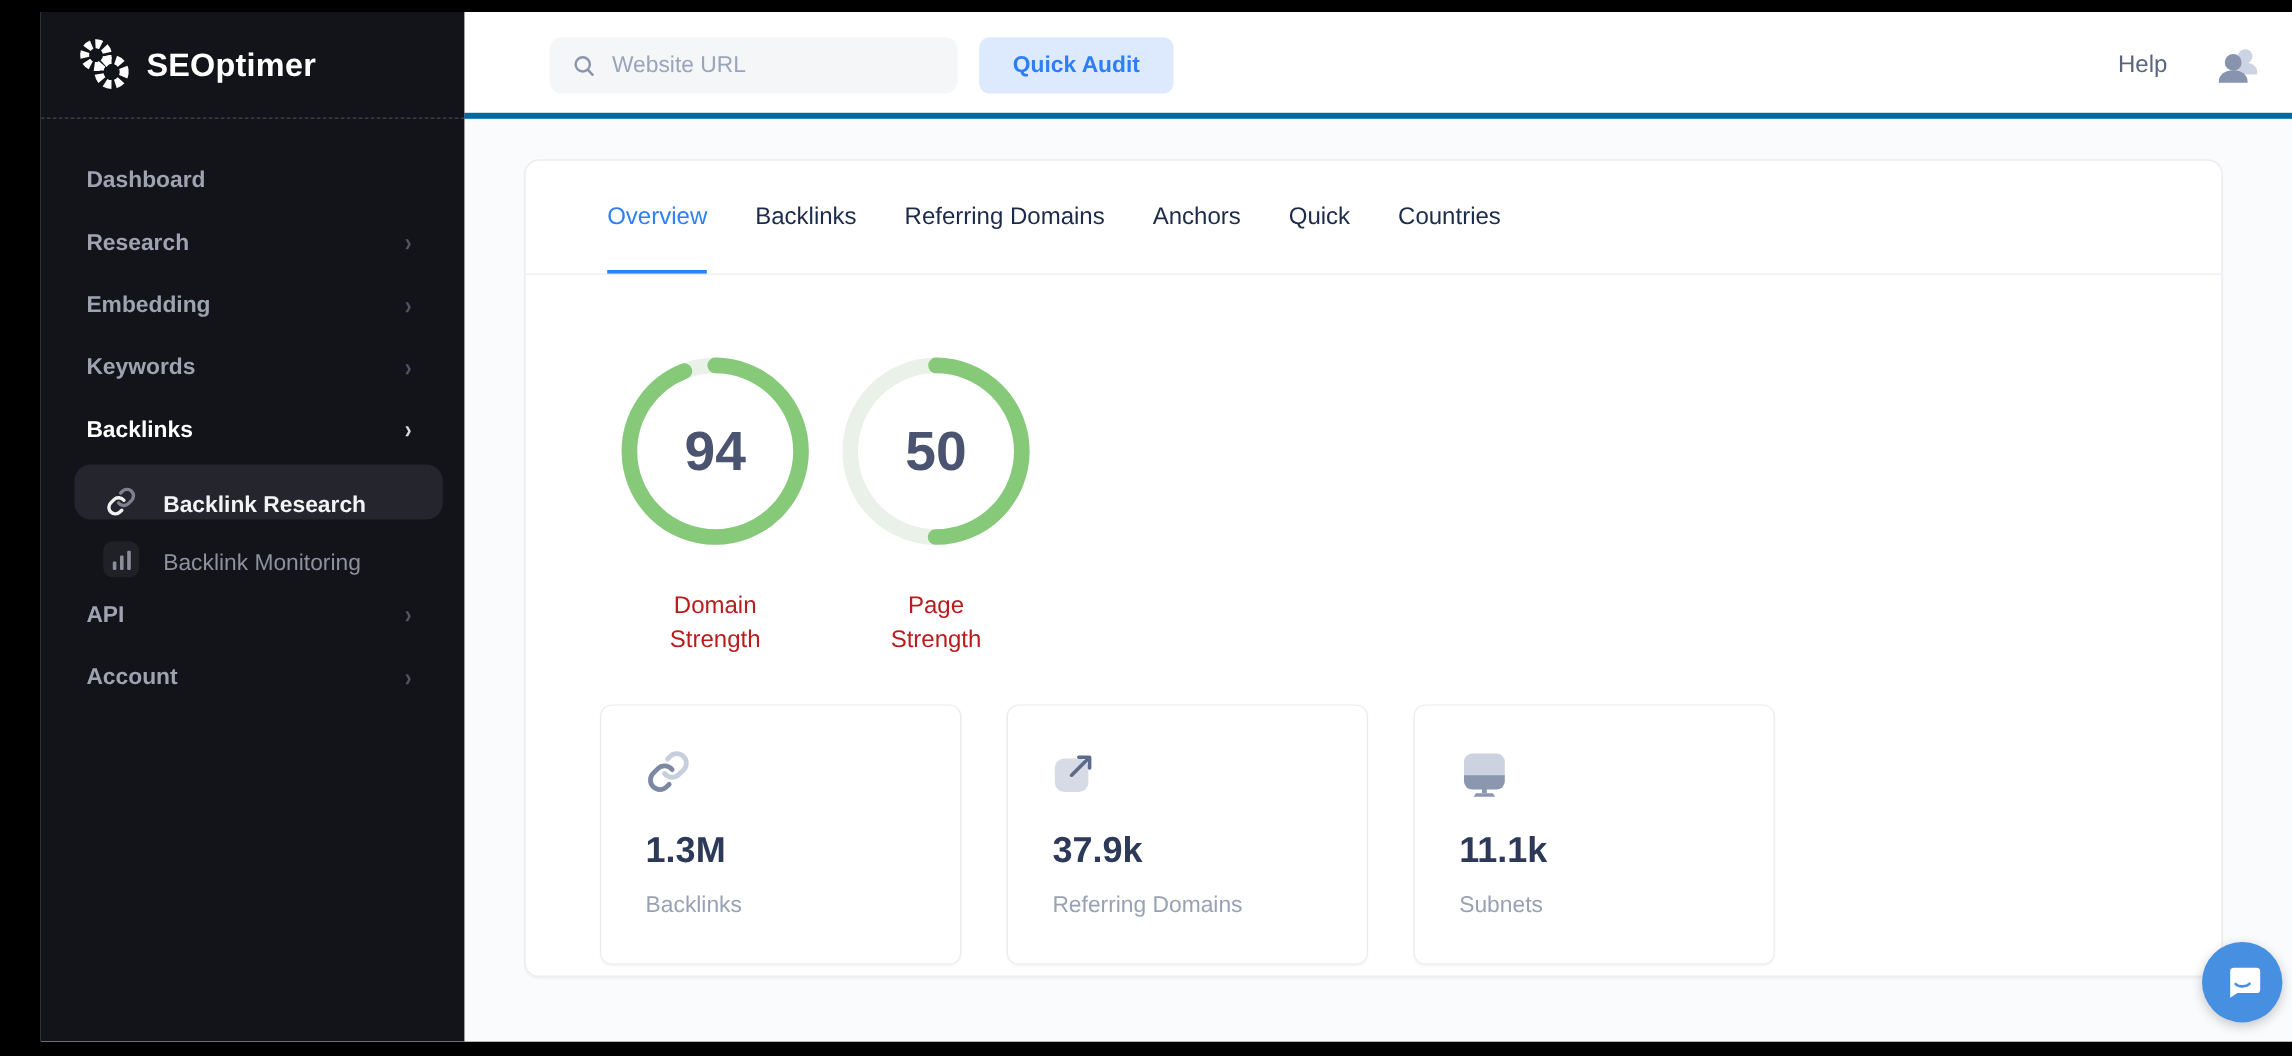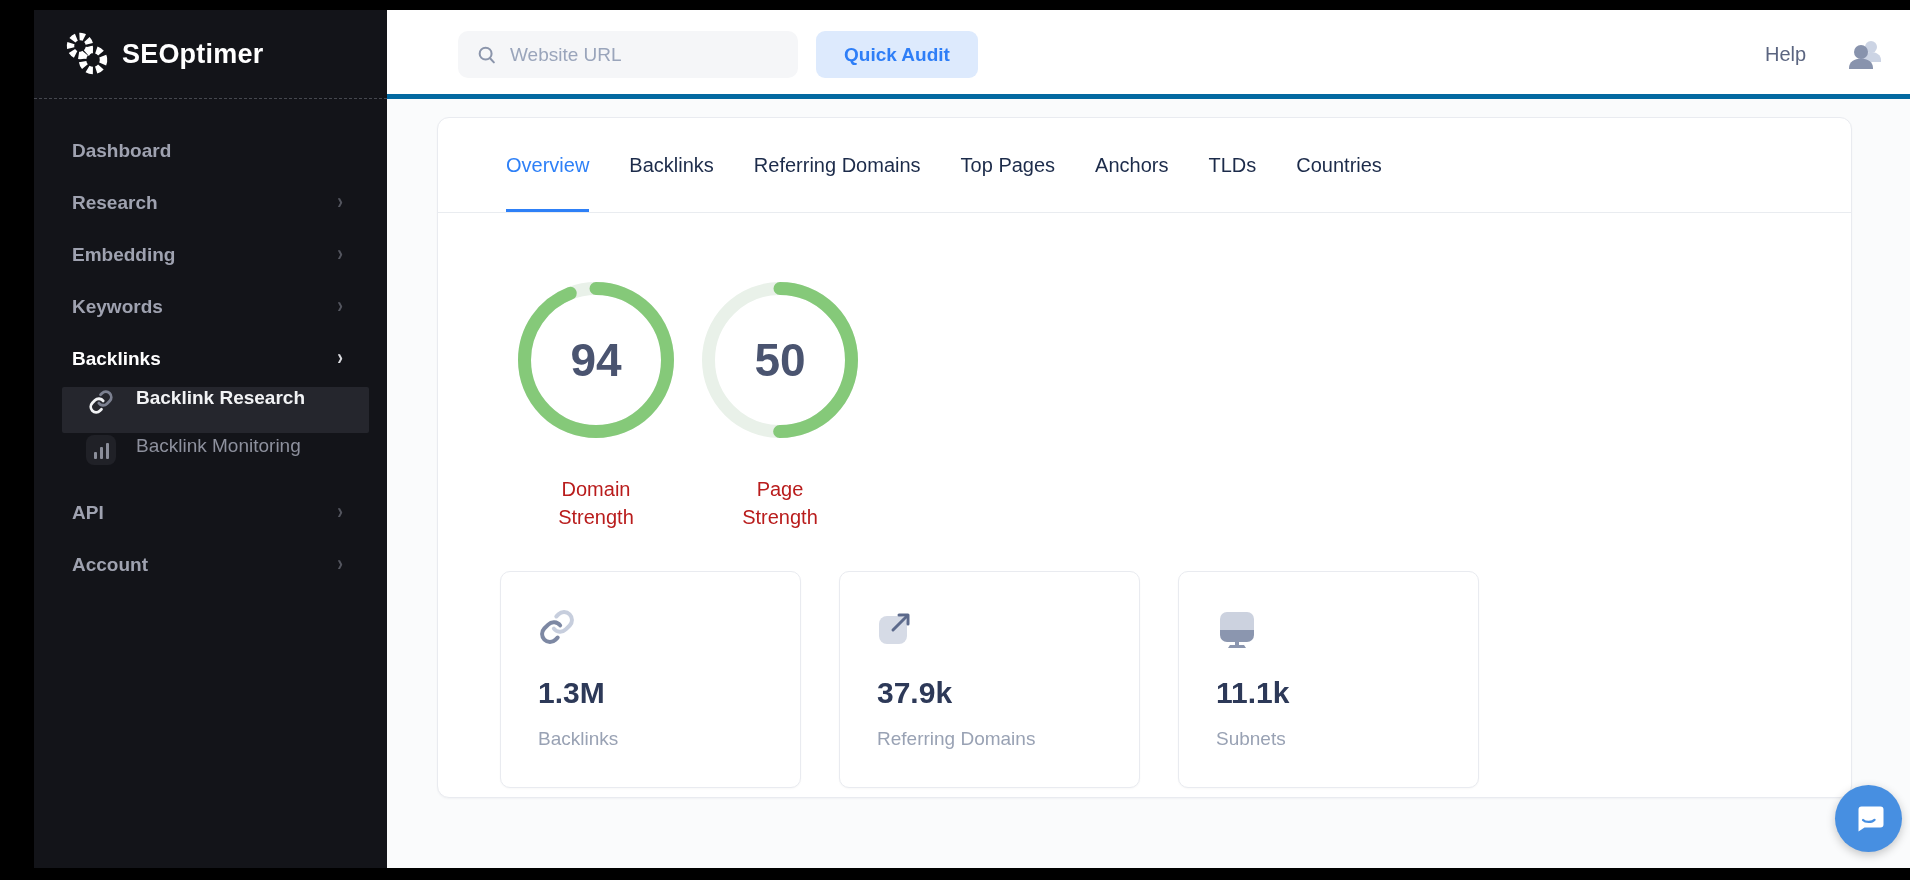--- a/index.html
+++ b/index.html
@@ -48,7 +48,7 @@
 
   
   .main { position:absolute; left:353px; right:0; top:90px; bottom:0; background:#fafbfc; }
-  .content-card { position:absolute; left:50px; top:17px; width:1415px; height:681px; background:#ffffff;
+  .content-card { position:absolute; left:50px; top:33px; width:1415px; height:681px; background:#ffffff;
                   border:1px solid #e9ebf0; border-radius:12px; box-shadow:0 1px 2px rgba(16,24,40,.04); }
   .tabbar { height:95px; border-bottom:1px solid #e9ecf0; display:flex; align-items:stretch; gap:40px;
             padding:0 40px 0 68px; }

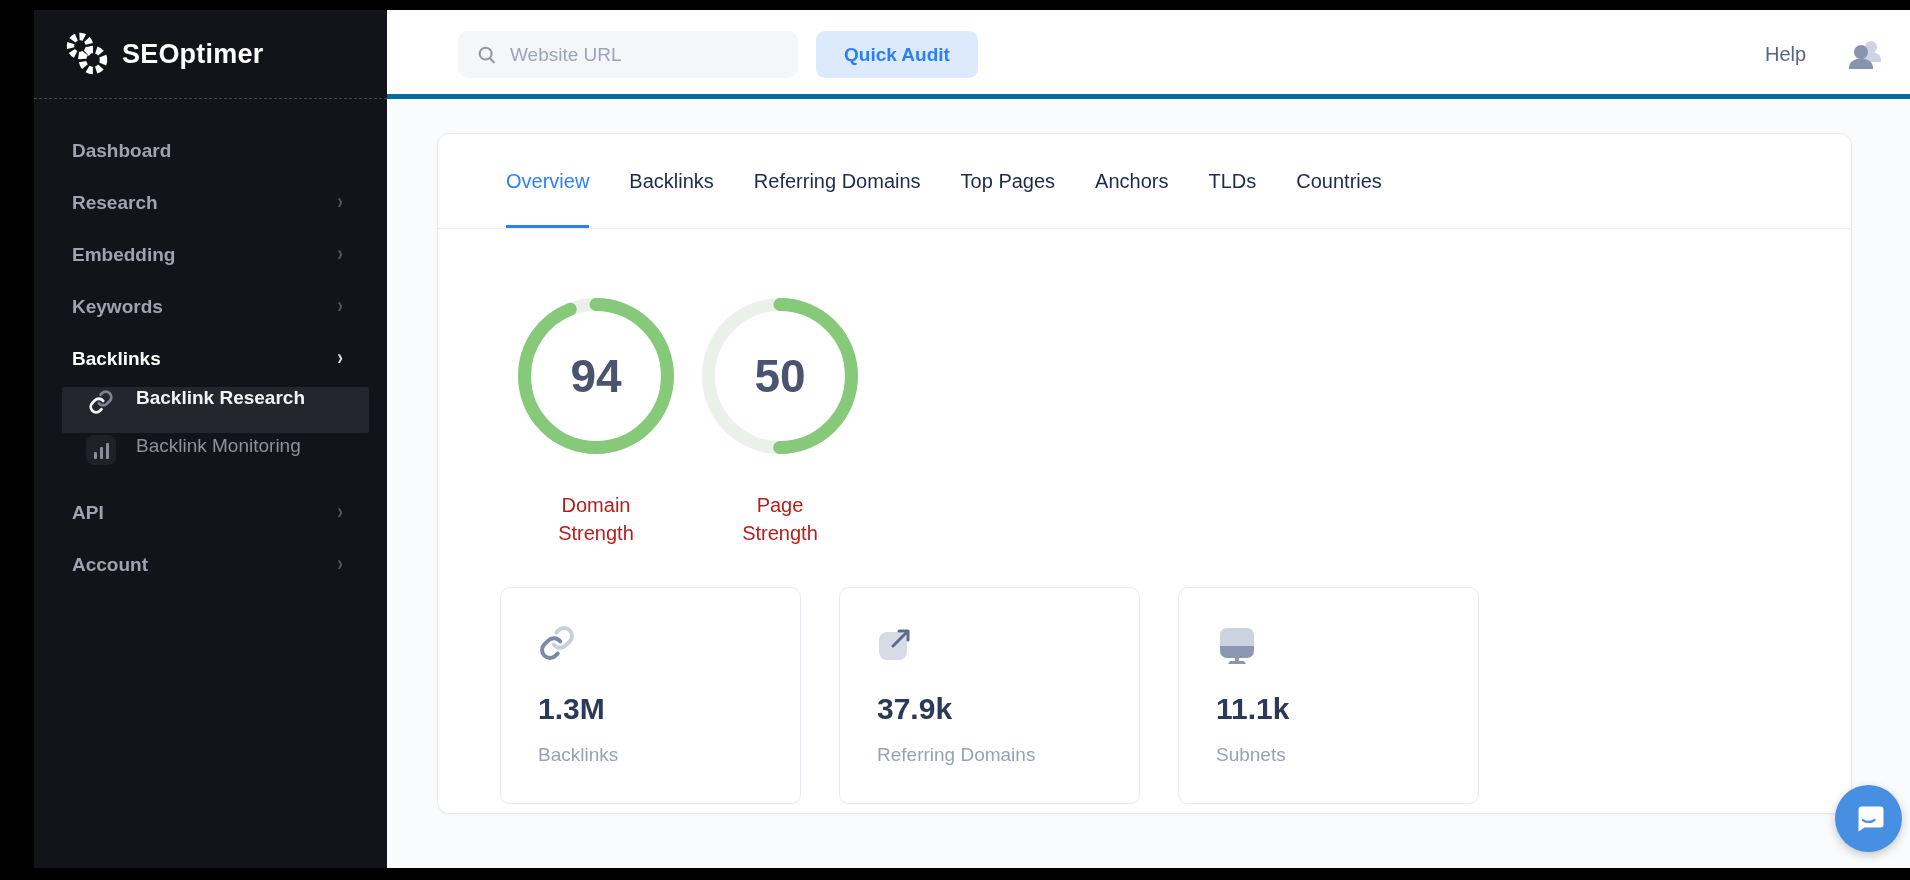--- a/index.html
+++ b/index.html
@@ -173,7 +173,6 @@
         <div class="tab active">Overview</div>
         <div class="tab">Backlinks</div>
         <div class="tab">Referring Domains</div>
-        <div class="tab">Top Pages</div>
         <div class="tab">Anchors</div>
         <div class="tab">TLDs</div>
         <div class="tab">Countries</div>

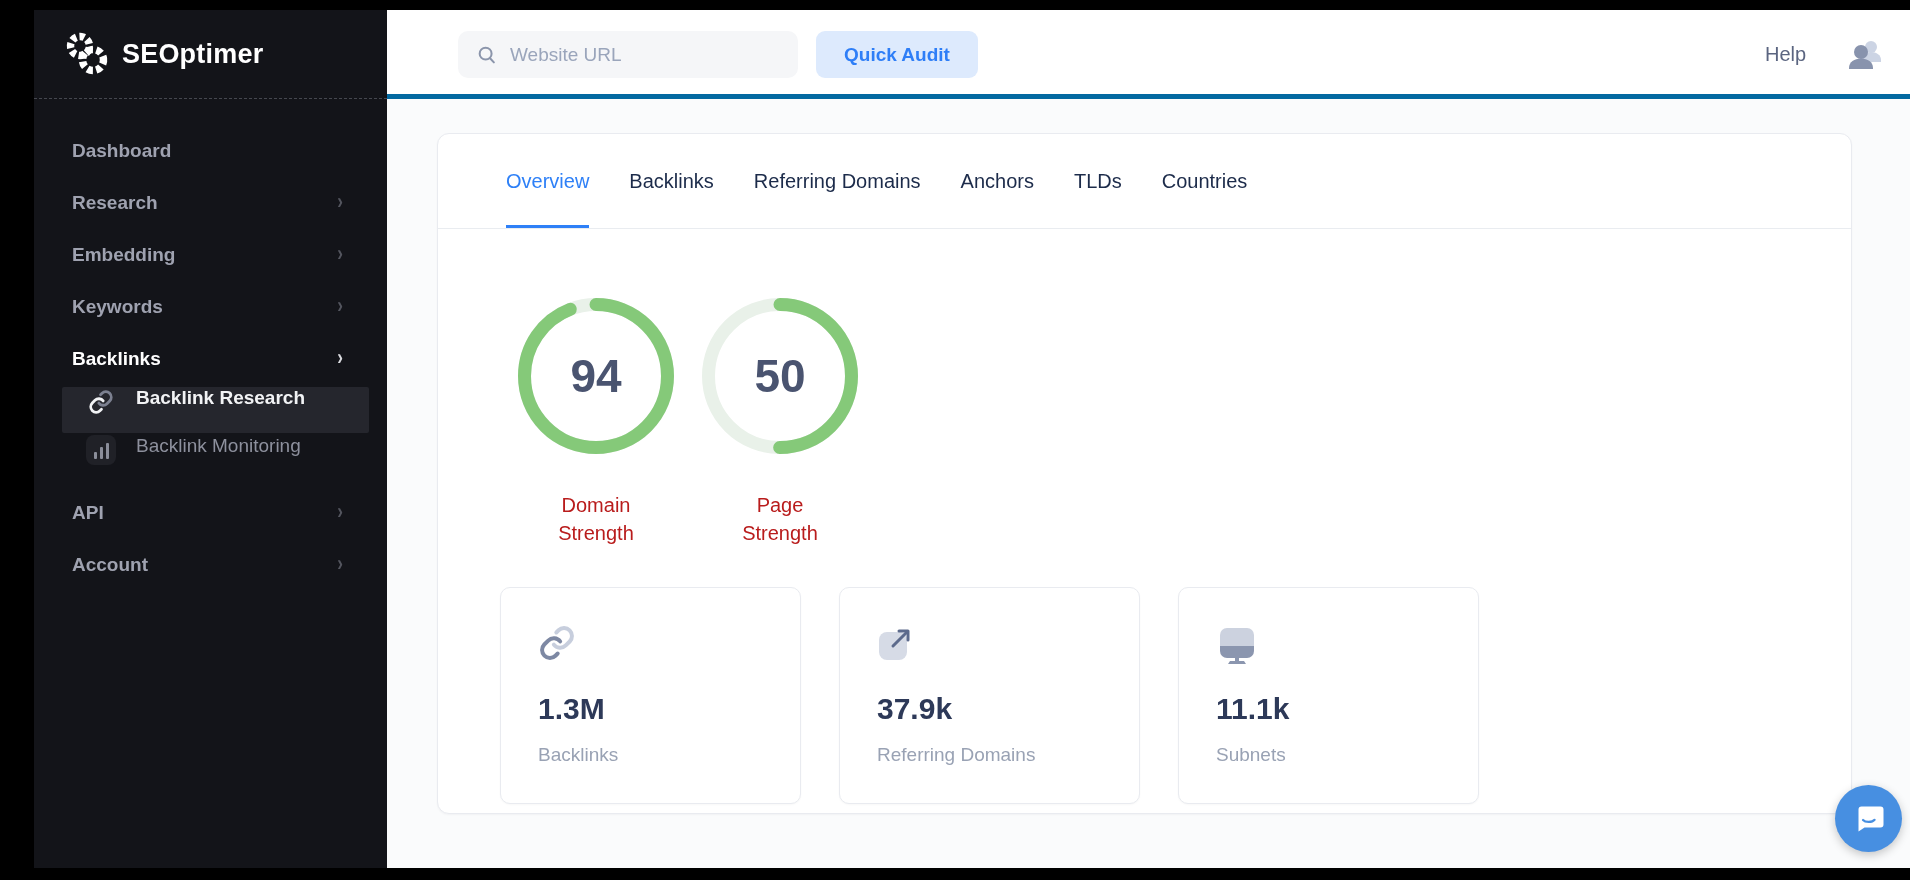--- a/index.html
+++ b/index.html
@@ -174,7 +174,7 @@
         <div class="tab">Backlinks</div>
         <div class="tab">Referring Domains</div>
         <div class="tab">Anchors</div>
-        <div class="tab">TLDs</div>
+        <div class="tab">Quick</div>
         <div class="tab">Countries</div>
       </div>
 

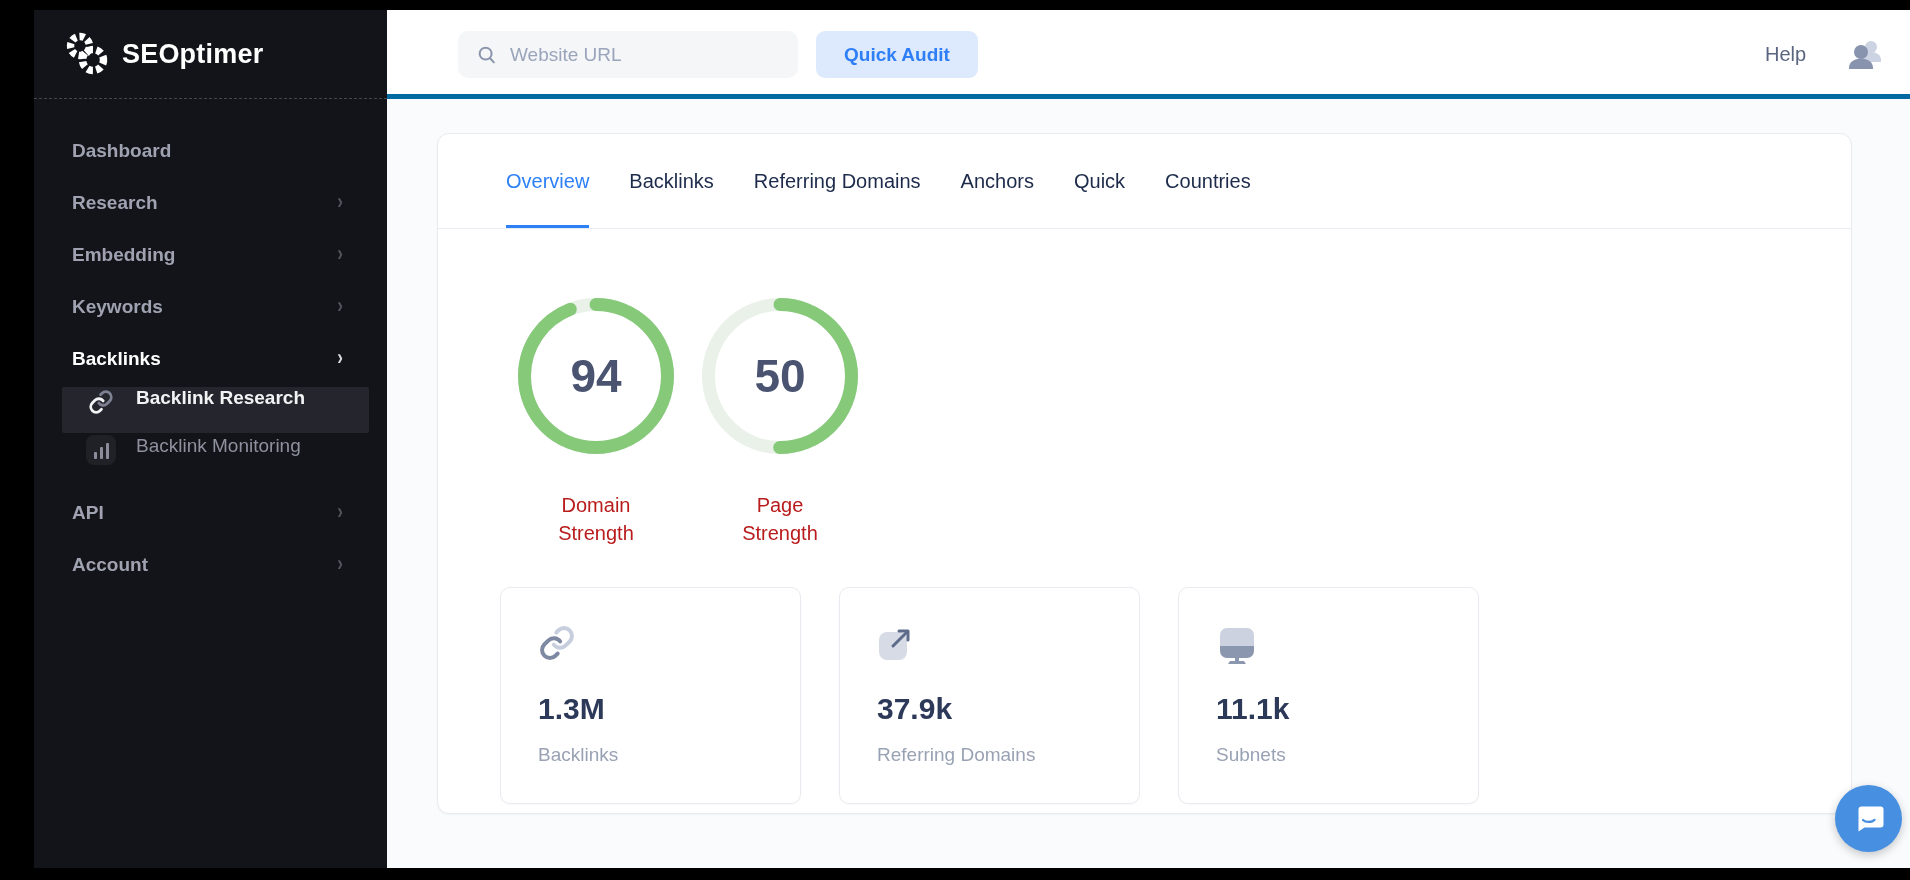--- a/index.html
+++ b/index.html
@@ -20,8 +20,8 @@
   .nav-item.active .label { color:#ffffff; font-weight:700; }
   .nav-item.active .chev { color:#d9dade; }
   .subnav { margin:2px 0 0 0; }
-  .subnav-item { height:46px; margin:2px 18px 2px 28px; display:flex; align-items:flex-start;
-                 border-radius:2px; padding-left:24px; cursor:pointer; }
+  .subnav-item { height:46px; margin:2px 18px 2px 28px; display:flex; align-items:flex-end;
+                 border-radius:14px; padding-left:24px; cursor:pointer; }
   .subnav-item.active { background:#25262d; }
   .subnav-item .sicon { width:30px; height:30px; margin-right:20px; flex:0 0 auto; display:flex; align-items:center; justify-content:center; }
   .subnav-item .slabel { font-size:19px; }

